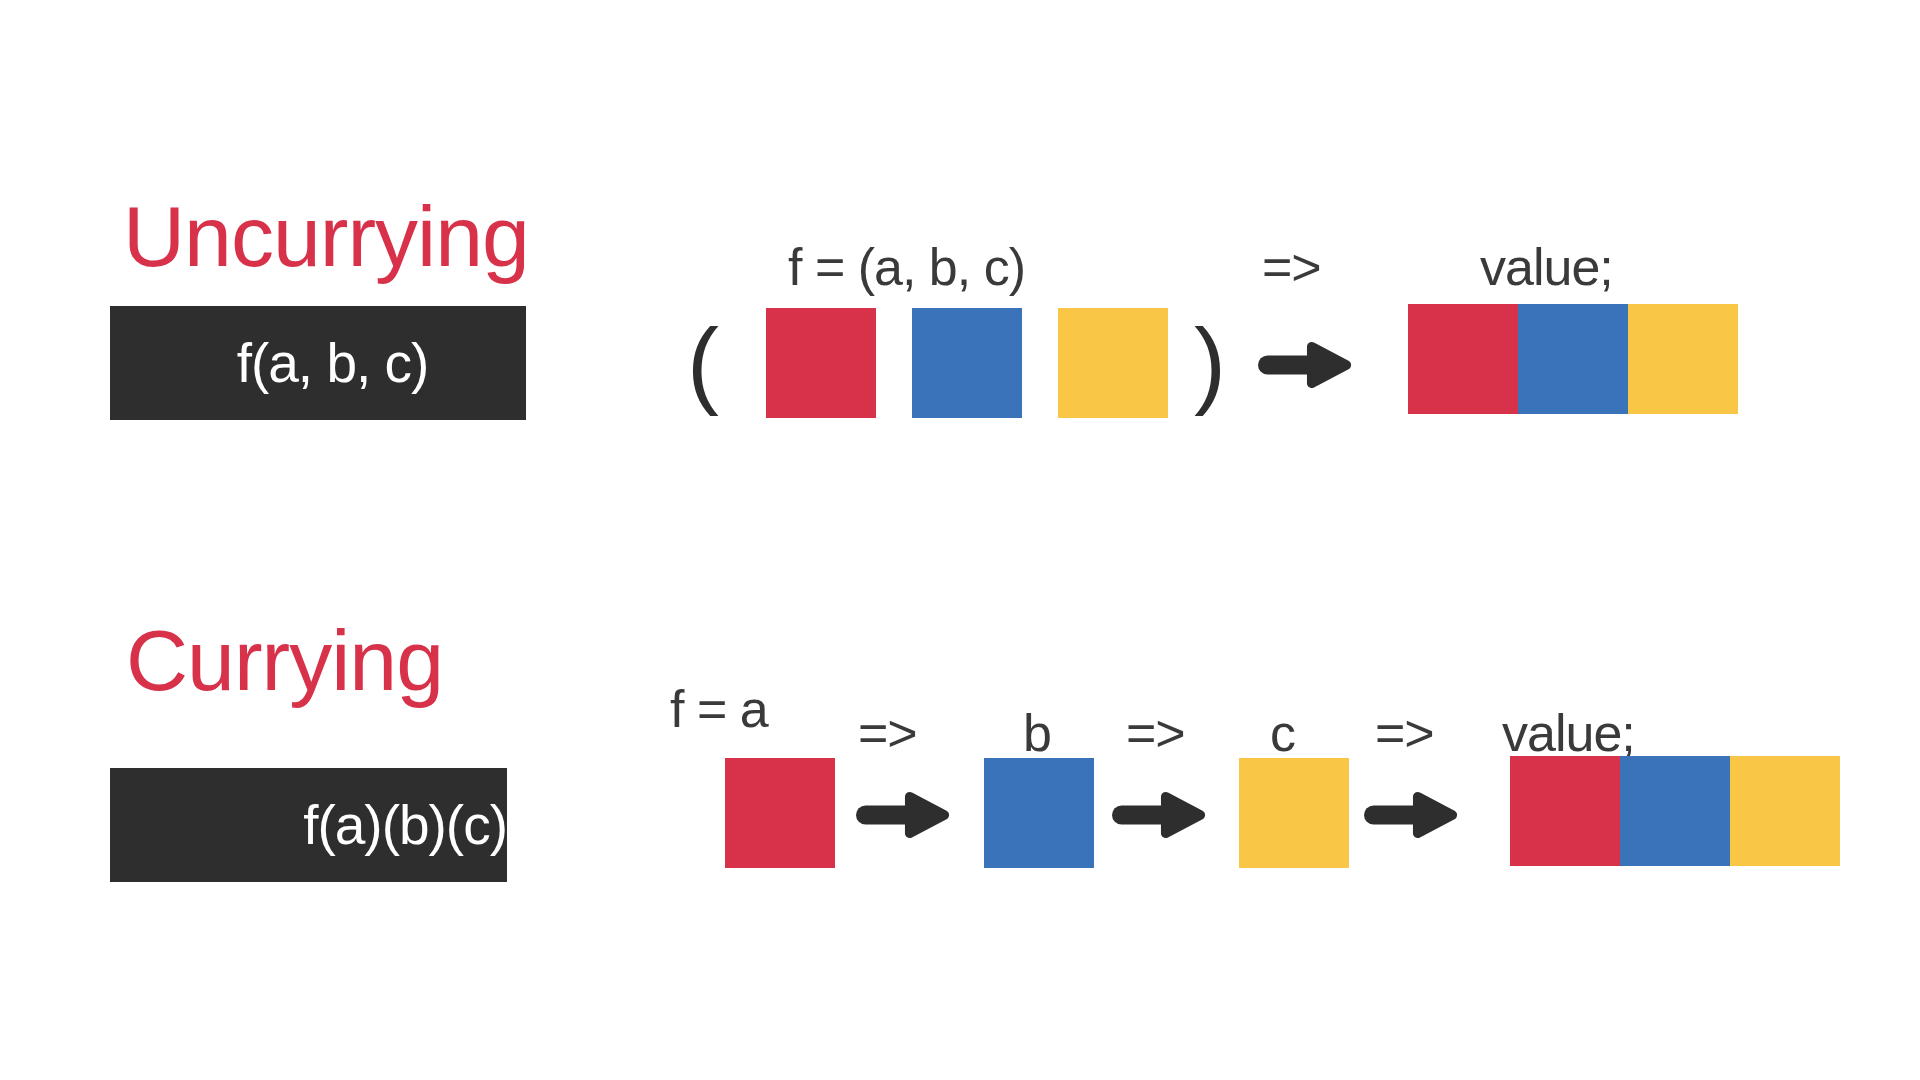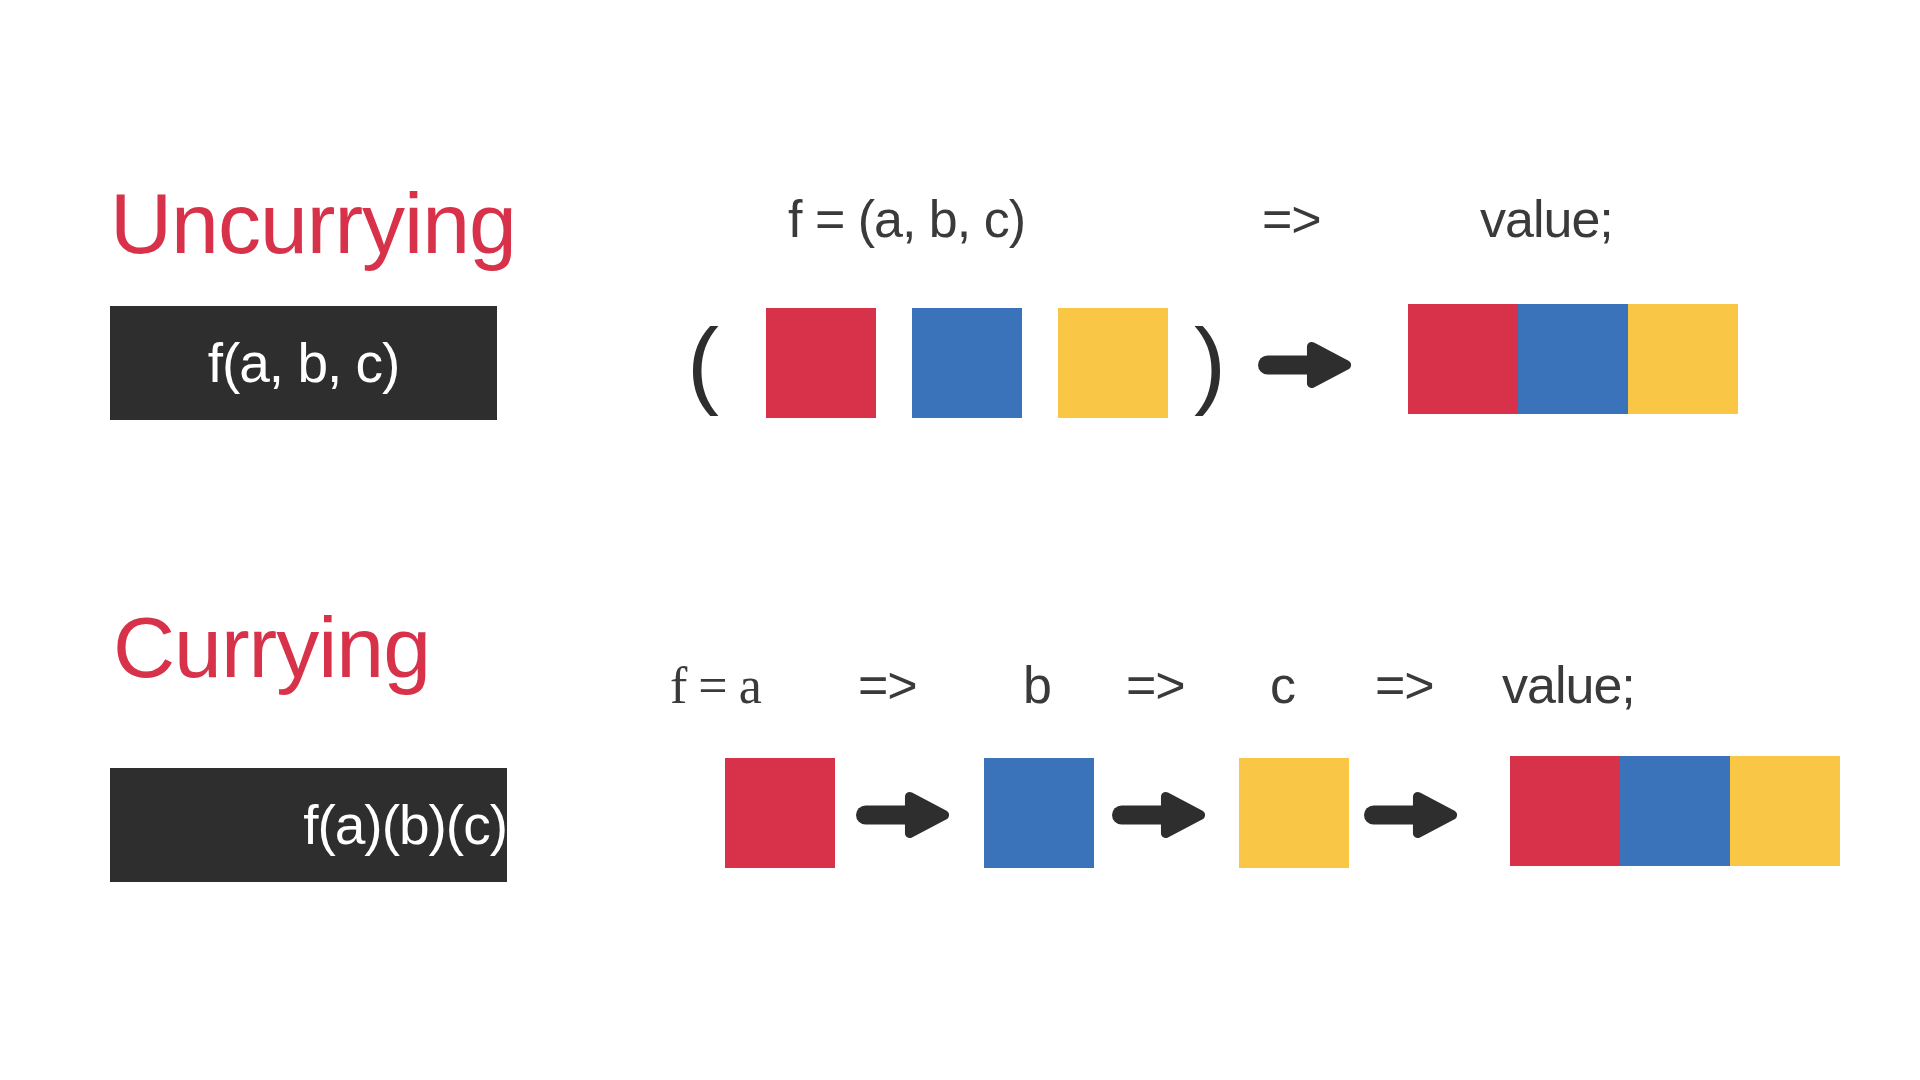--- a/index.html
+++ b/index.html
@@ -18,7 +18,7 @@
   }
   .canvas{position:relative;width:1920px;height:1080px;overflow:hidden;background:var(--background);}
   .title{
-    position:absolute;margin:0;font-size:86px;font-weight:500;
+    position:absolute;margin:13px;font-size:86px;font-weight:500;
     color:var(--accent-red);letter-spacing:-1px;line-height:1;white-space:nowrap;
   }
   .code-box{

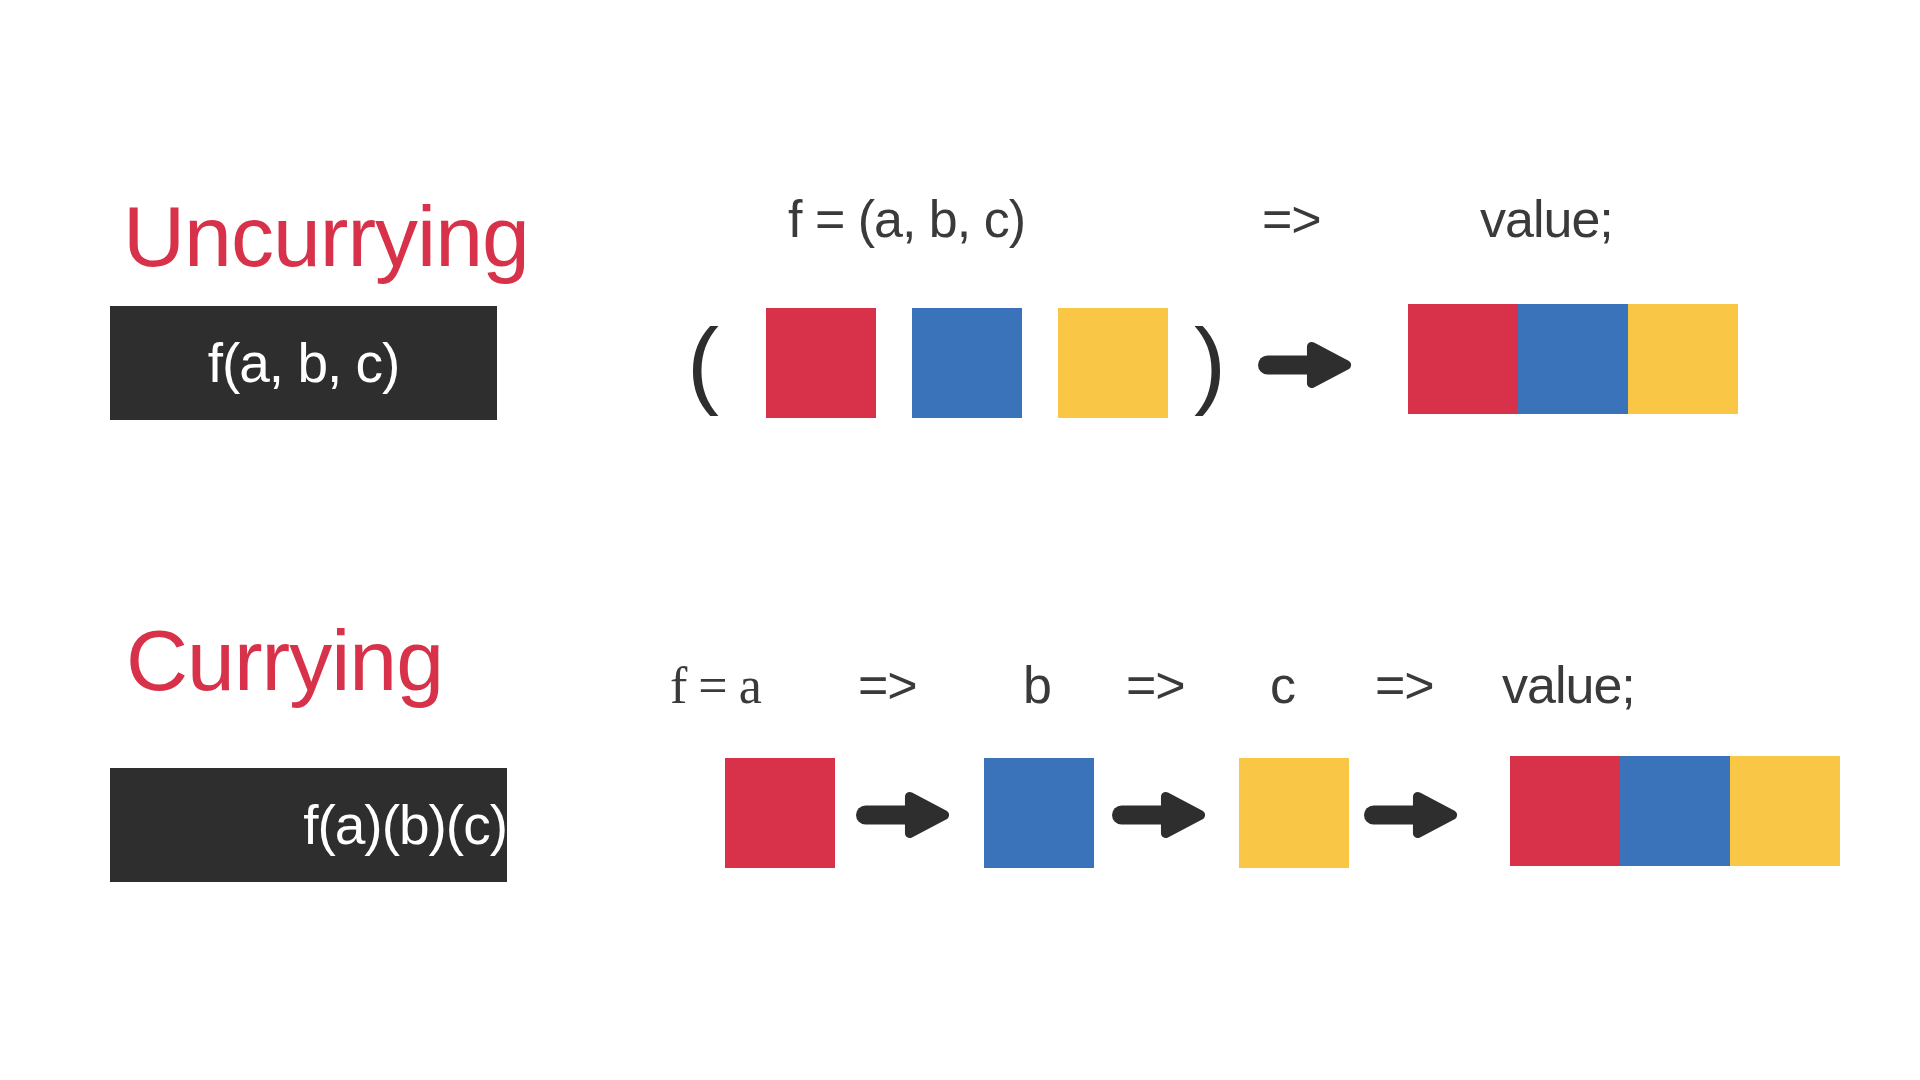--- a/index.html
+++ b/index.html
@@ -28,7 +28,7 @@
   }
   .formula{
     position:absolute;font-size:52px;color:var(--formula-ink);
-    letter-spacing:-1px;line-height:1.15;white-space:nowrap;
+    letter-spacing:-1px;line-height:1.15;white-space:nowrap;margin-top:48px;
   }
   .block{position:absolute;width:110px;height:110px;}
   .b-red{background:var(--block-red);}

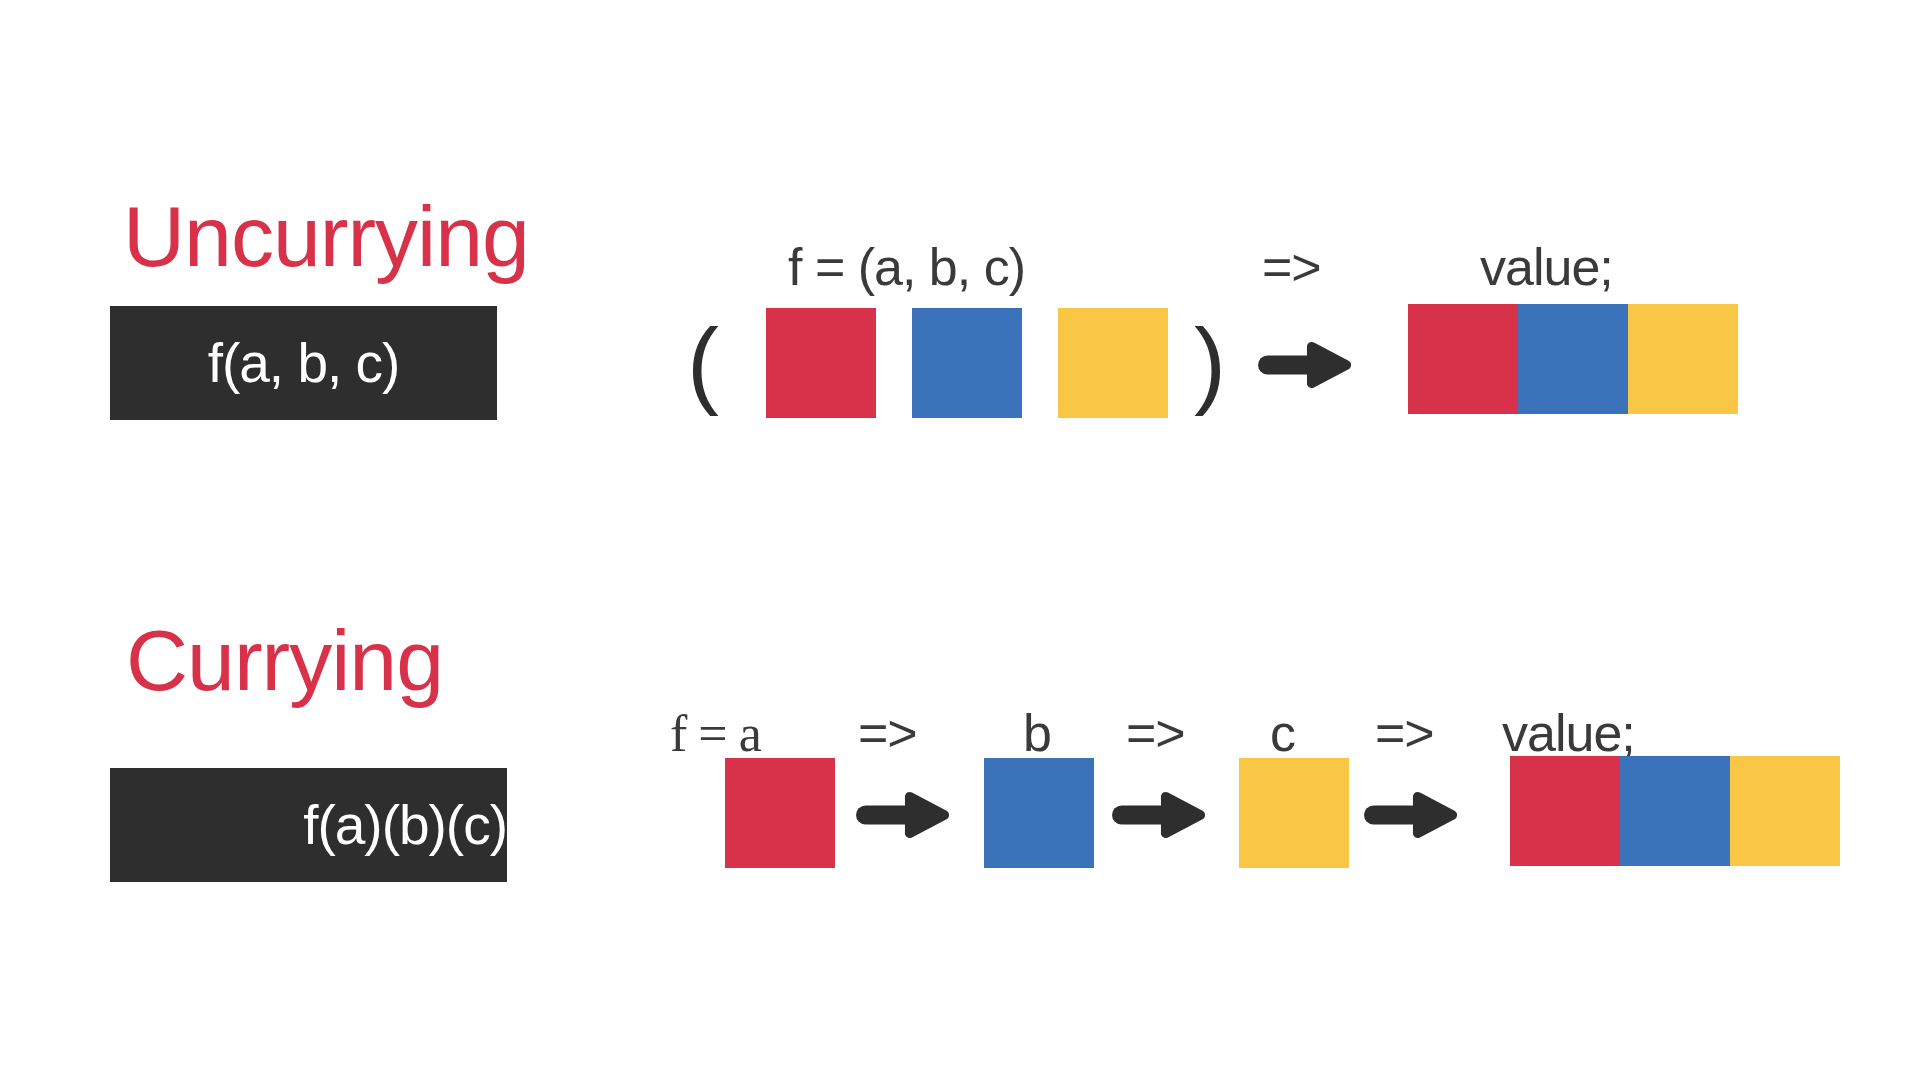--- a/index.html
+++ b/index.html
@@ -52,7 +52,7 @@
 
     <h1 class="title" style="left:110px;top:180px;">Uncurrying</h1>
 
-    <div class="code-box" style="left:110px;top:306px;width:387px;height:114px;">
+    <div class="code-box" style="left:110px;top:306px;width:387px;height:114px;padding-left:29px;">
       <span>f(a, b, c)</span>
     </div>
 

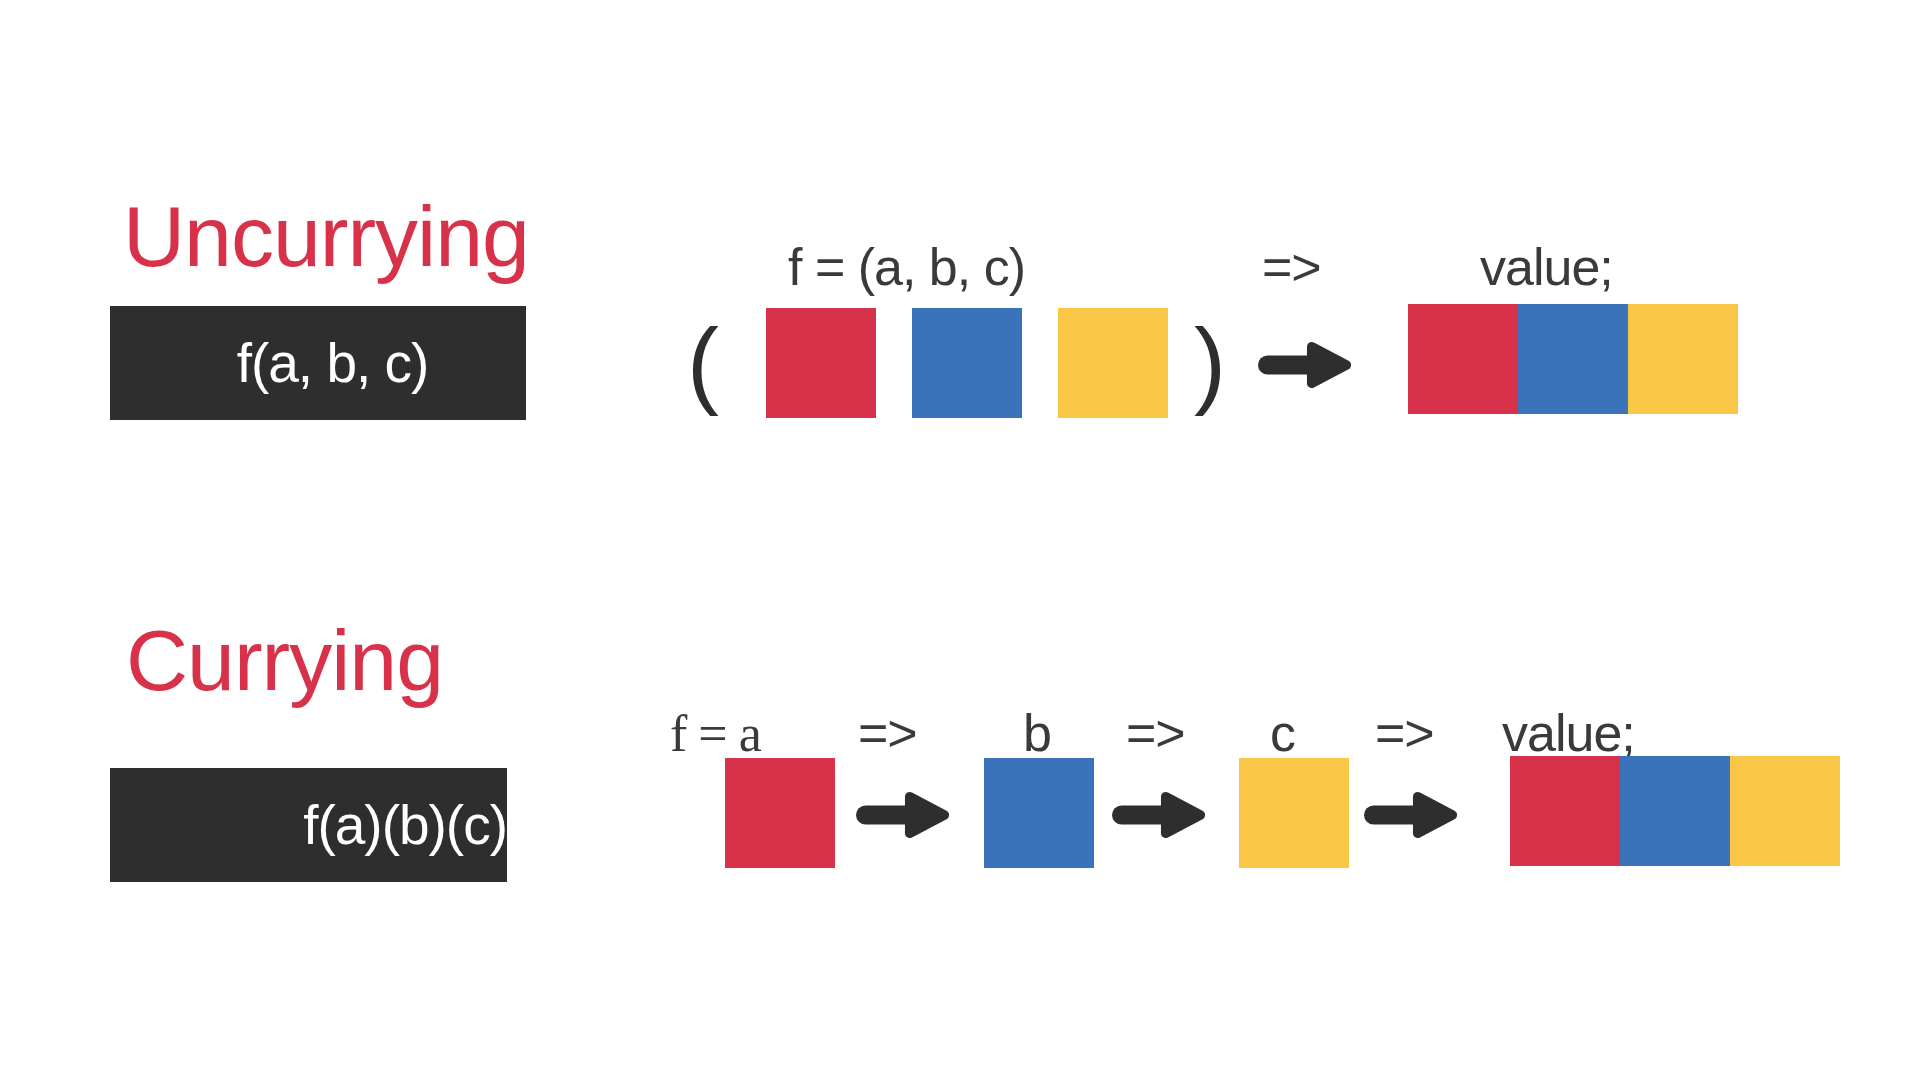--- a/index.html
+++ b/index.html
@@ -90,7 +90,7 @@
       <span>f(a)(b)(c)</span>
     </div>
 
-    <span class="formula" style="left:670px;top:656px;font-family:Liberation Serif, serif;">f = a</span>
+    <span class="formula" style="left:670px;top:632px;">f = a</span>
     <span class="formula" style="left:858px;top:656px;">=&gt;</span>
     <span class="formula" style="left:1023px;top:656px;">b</span>
     <span class="formula" style="left:1126px;top:656px;">=&gt;</span>

